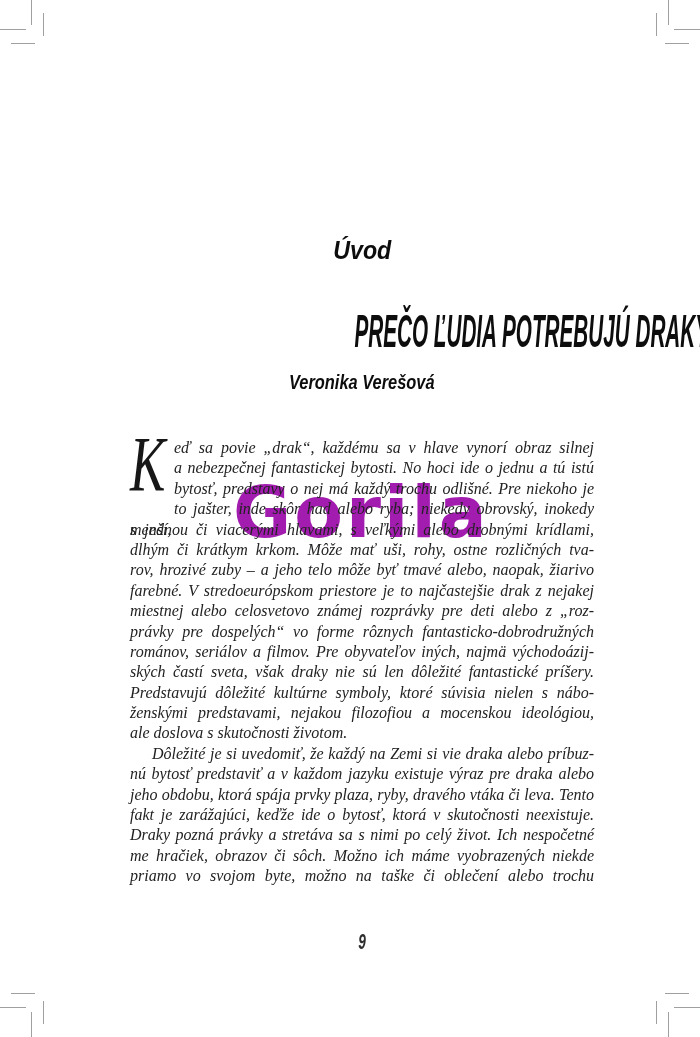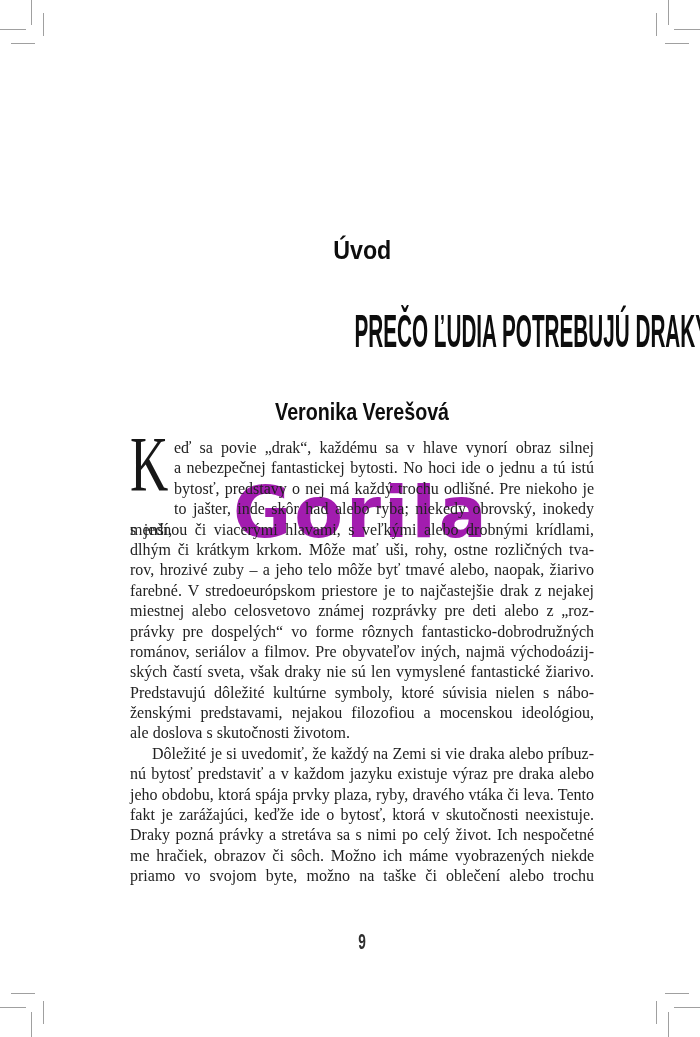--- a/index.html
+++ b/index.html
@@ -12,7 +12,7 @@
              font-family:"DejaVu Sans", sans-serif;font-weight:bold;
              font-size:71px;line-height:1;letter-spacing:3px;color:#a21caf;}
   
-  .content{position:absolute;left:130px;top:0;width:464px;height:1037px;z-index:2;}
+  .content{position:absolute;left:130px;top:0;width:464px;height:1037px;z-index:2;font-style:italic;}
   .centerline{position:absolute;left:0;width:464px;text-align:center;margin:0;color:#0d0d0d;
               font-family:"Liberation Sans", sans-serif;font-weight:bold;white-space:nowrap;}
   .squish{display:inline-block;white-space:nowrap;}

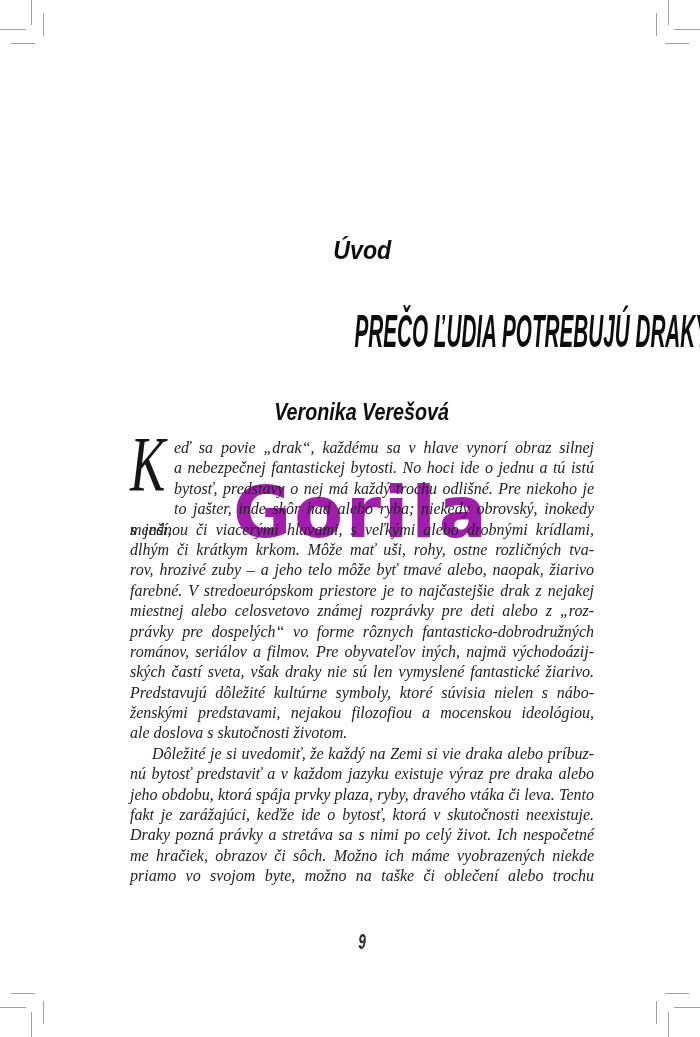--- a/index.html
+++ b/index.html
@@ -20,7 +20,7 @@
   .section .squish{transform:scaleX(0.93);transform-origin:50% 50%;}
   .title{top:308px;font-size:46px;line-height:1;}
   .title .squish{transform:scaleX(0.45);transform-origin:50% 50%;}
-  .author{top:372px;font-size:24px;line-height:1;margin-top:28px;}
+  .author{top:372px;font-size:20px;line-height:1;}
   .author .squish{transform:scaleX(0.82);transform-origin:50% 50%;}
   
   .bodytext{position:absolute;left:0;top:438px;width:464px;font-size:16px;line-height:20.4px;color:#222;}

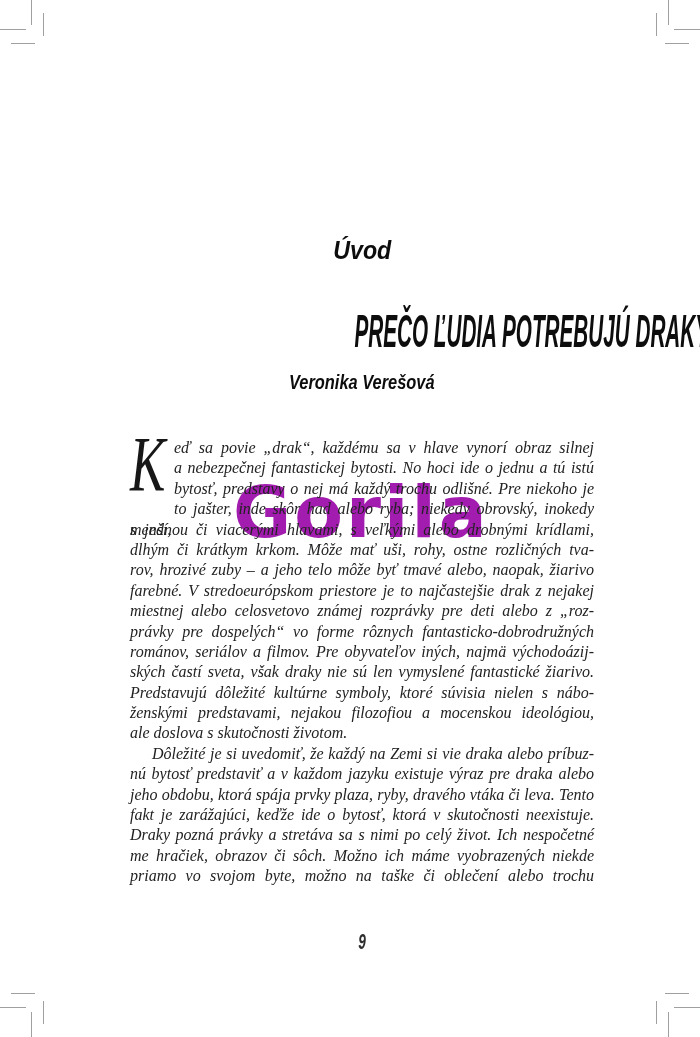--- a/index.html
+++ b/index.html
@@ -87,7 +87,7 @@
       <div class="line">miestnej alebo celosvetovo známej rozprávky pre deti alebo z „roz-</div>
       <div class="line">právky pre dospelých“ vo forme rôznych fantasticko-dobrodružných</div>
       <div class="line">románov, seriálov a filmov. Pre obyvateľov iných, najmä východoázij-</div>
-      <div class="line">ských častí sveta, však draky nie sú len vymyslené fantastické žiarivo.</div>
+      <div class="line">ských častí sveta, však draky nie sú len dôležité fantastické príšery.</div>
       <div class="line">Predstavujú dôležité kultúrne symboly, ktoré súvisia nielen s nábo-</div>
       <div class="line">ženskými predstavami, nejakou filozofiou a mocenskou ideológiou,</div>
       <div class="line endline">ale doslova s skutočnosti životom.</div>

